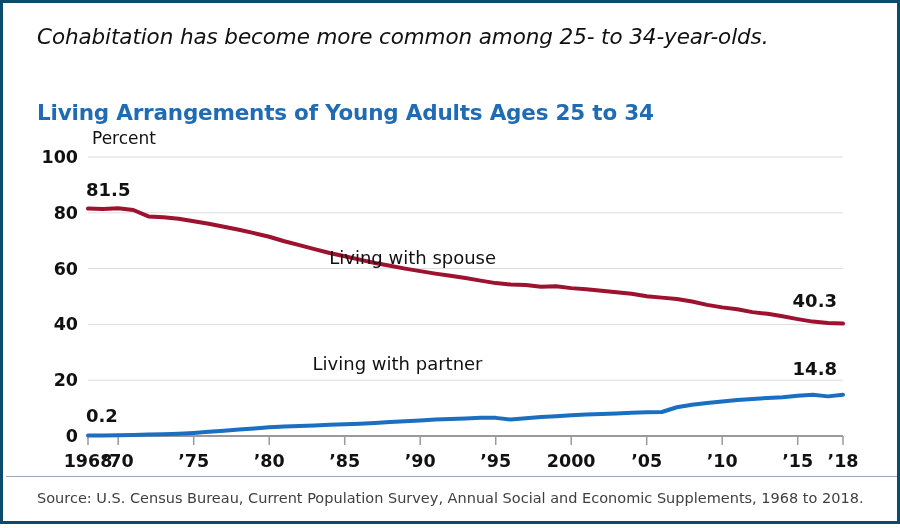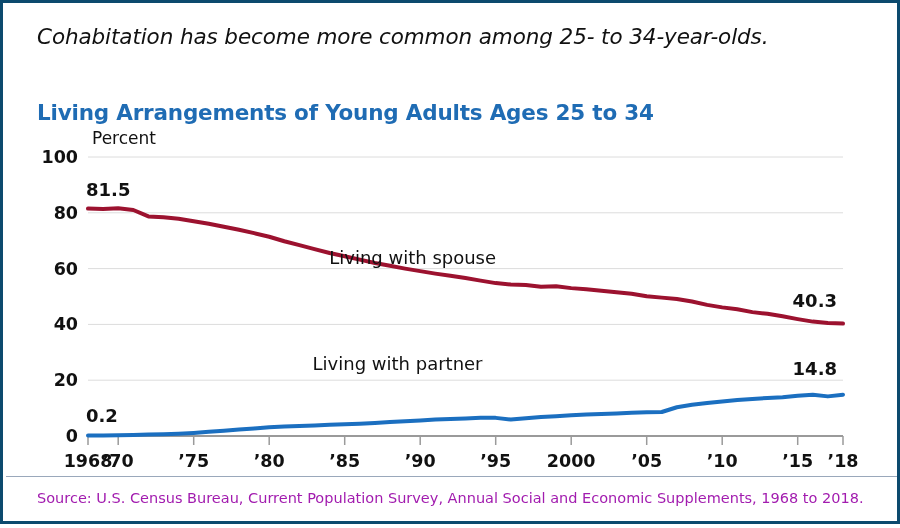--- a/index.html
+++ b/index.html
@@ -92,7 +92,7 @@
     top: 487px;
     font-family: "DejaVu Sans", "Liberation Sans", sans-serif;
     font-size: 14.5px;
-    color: #a21caf;
+    color: #404040;
     white-space: nowrap;
   }
 </style>

